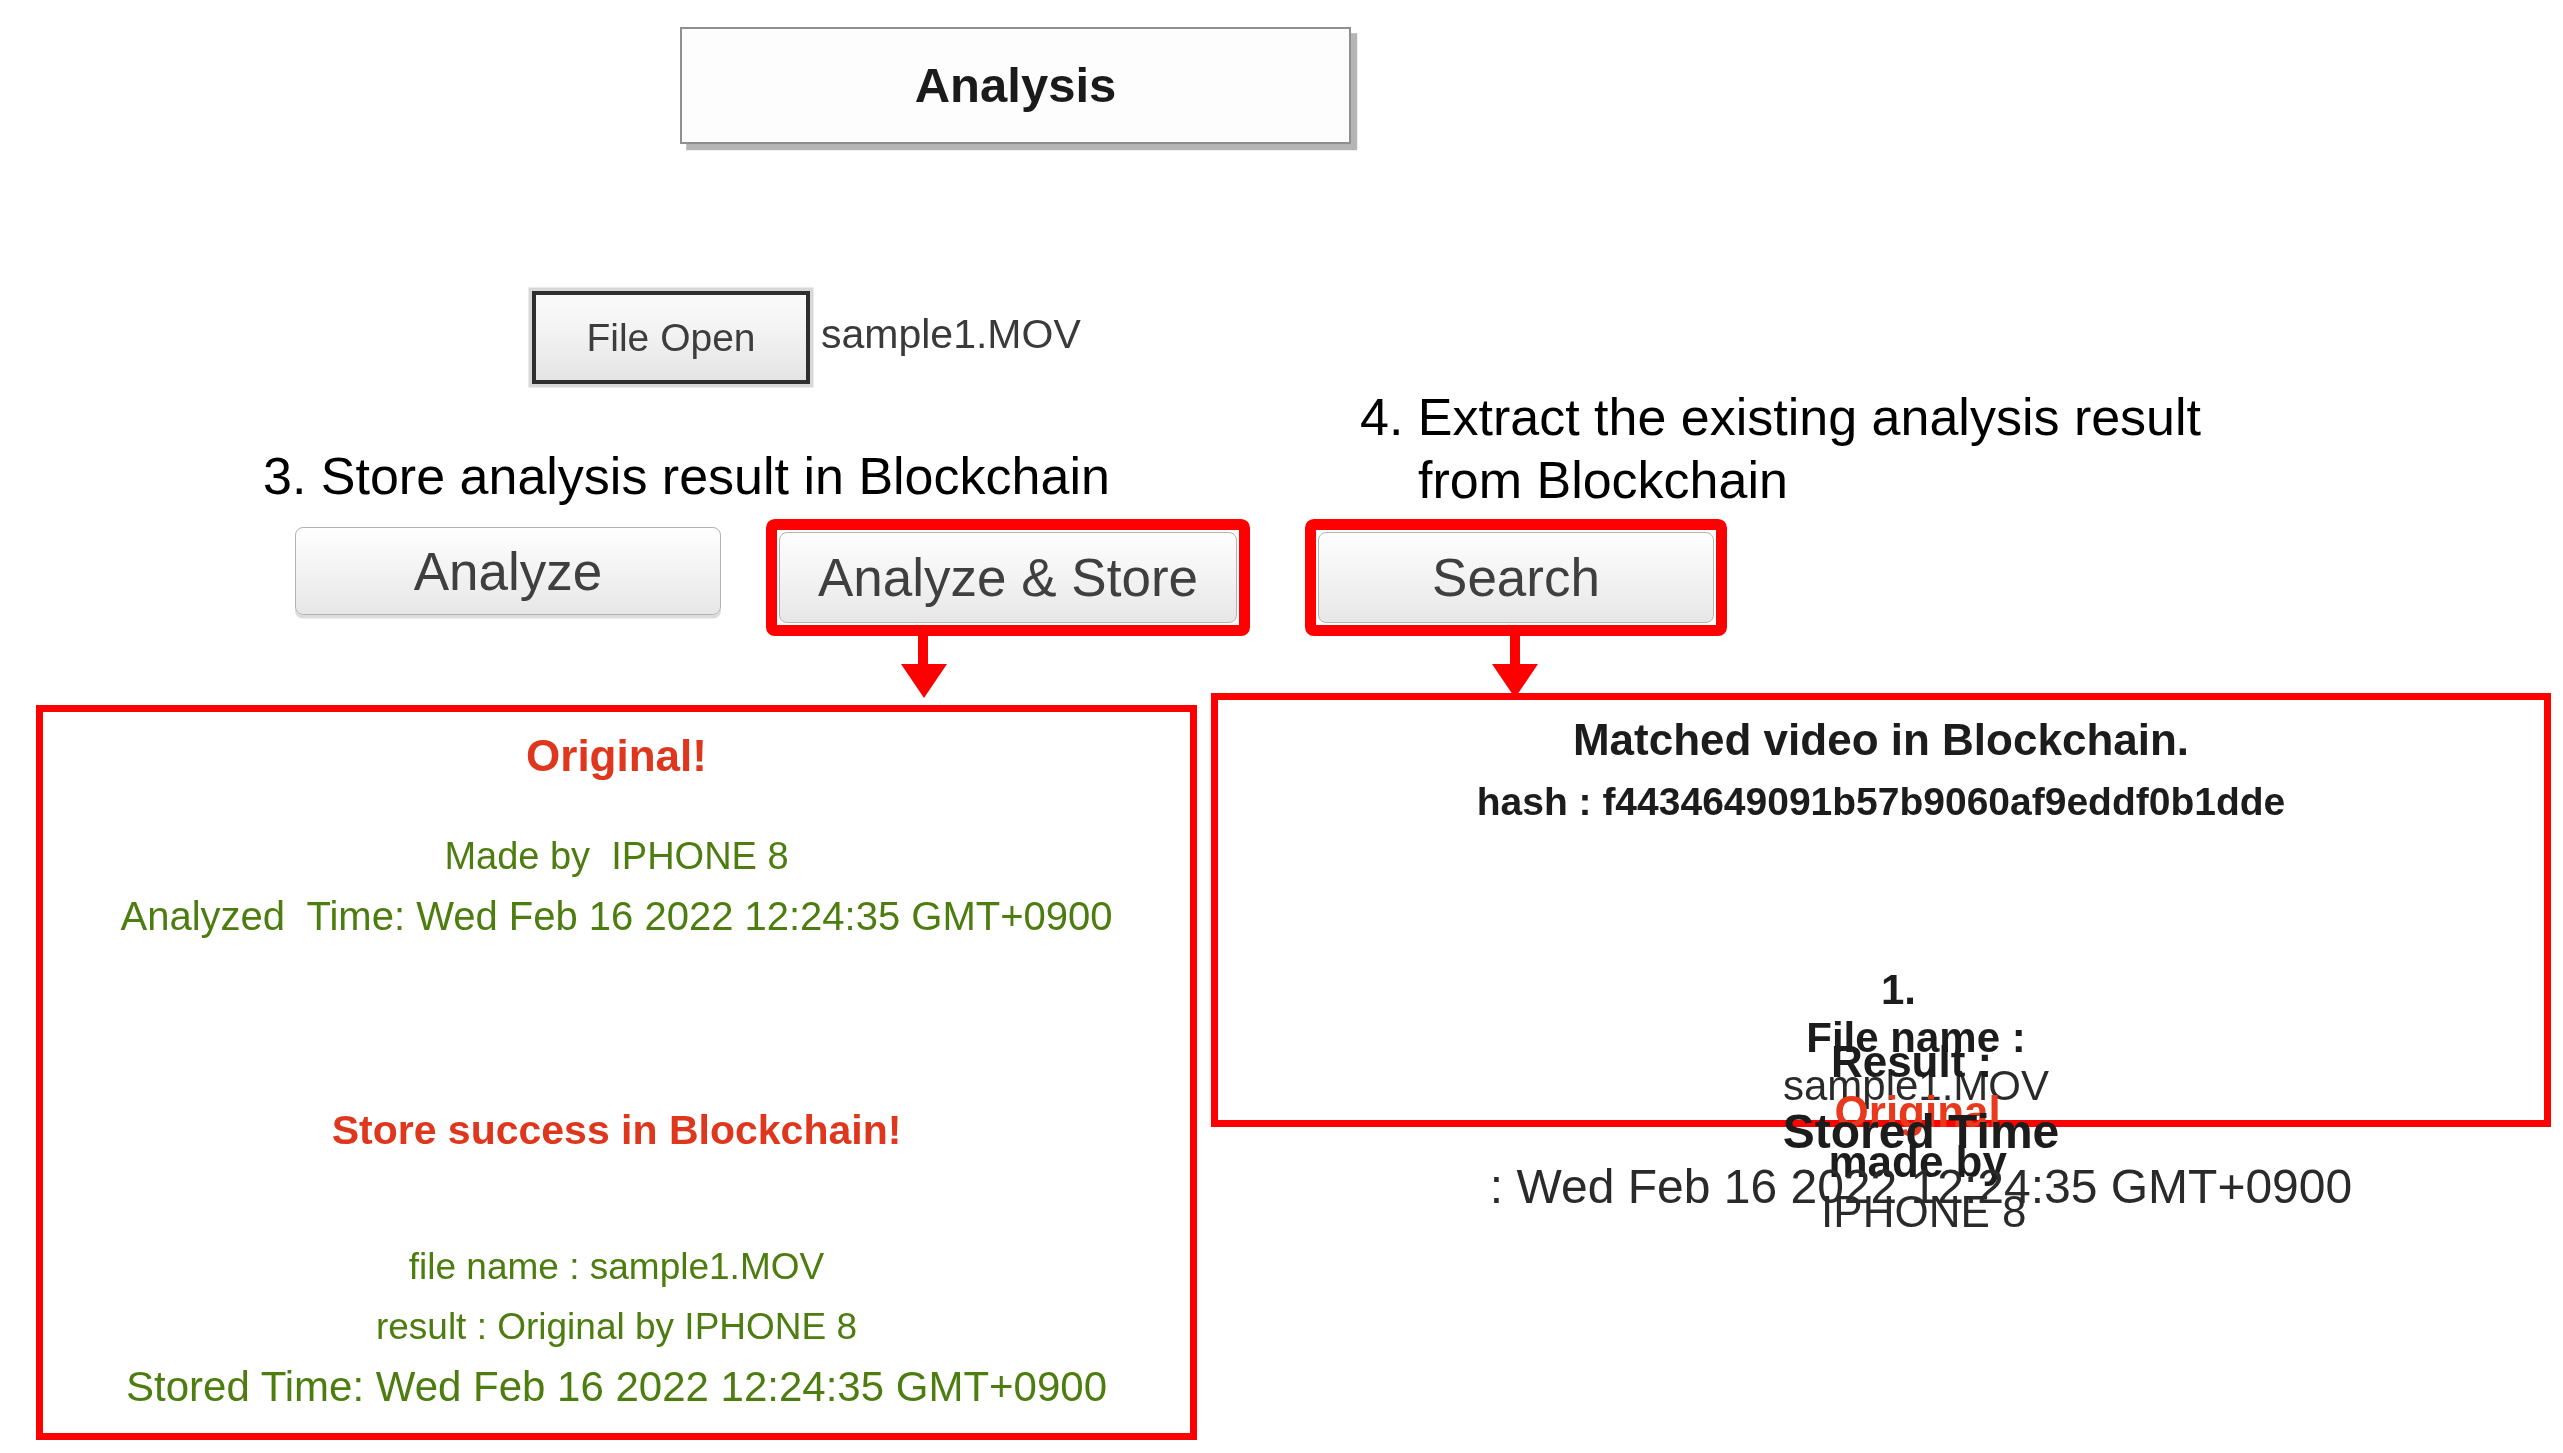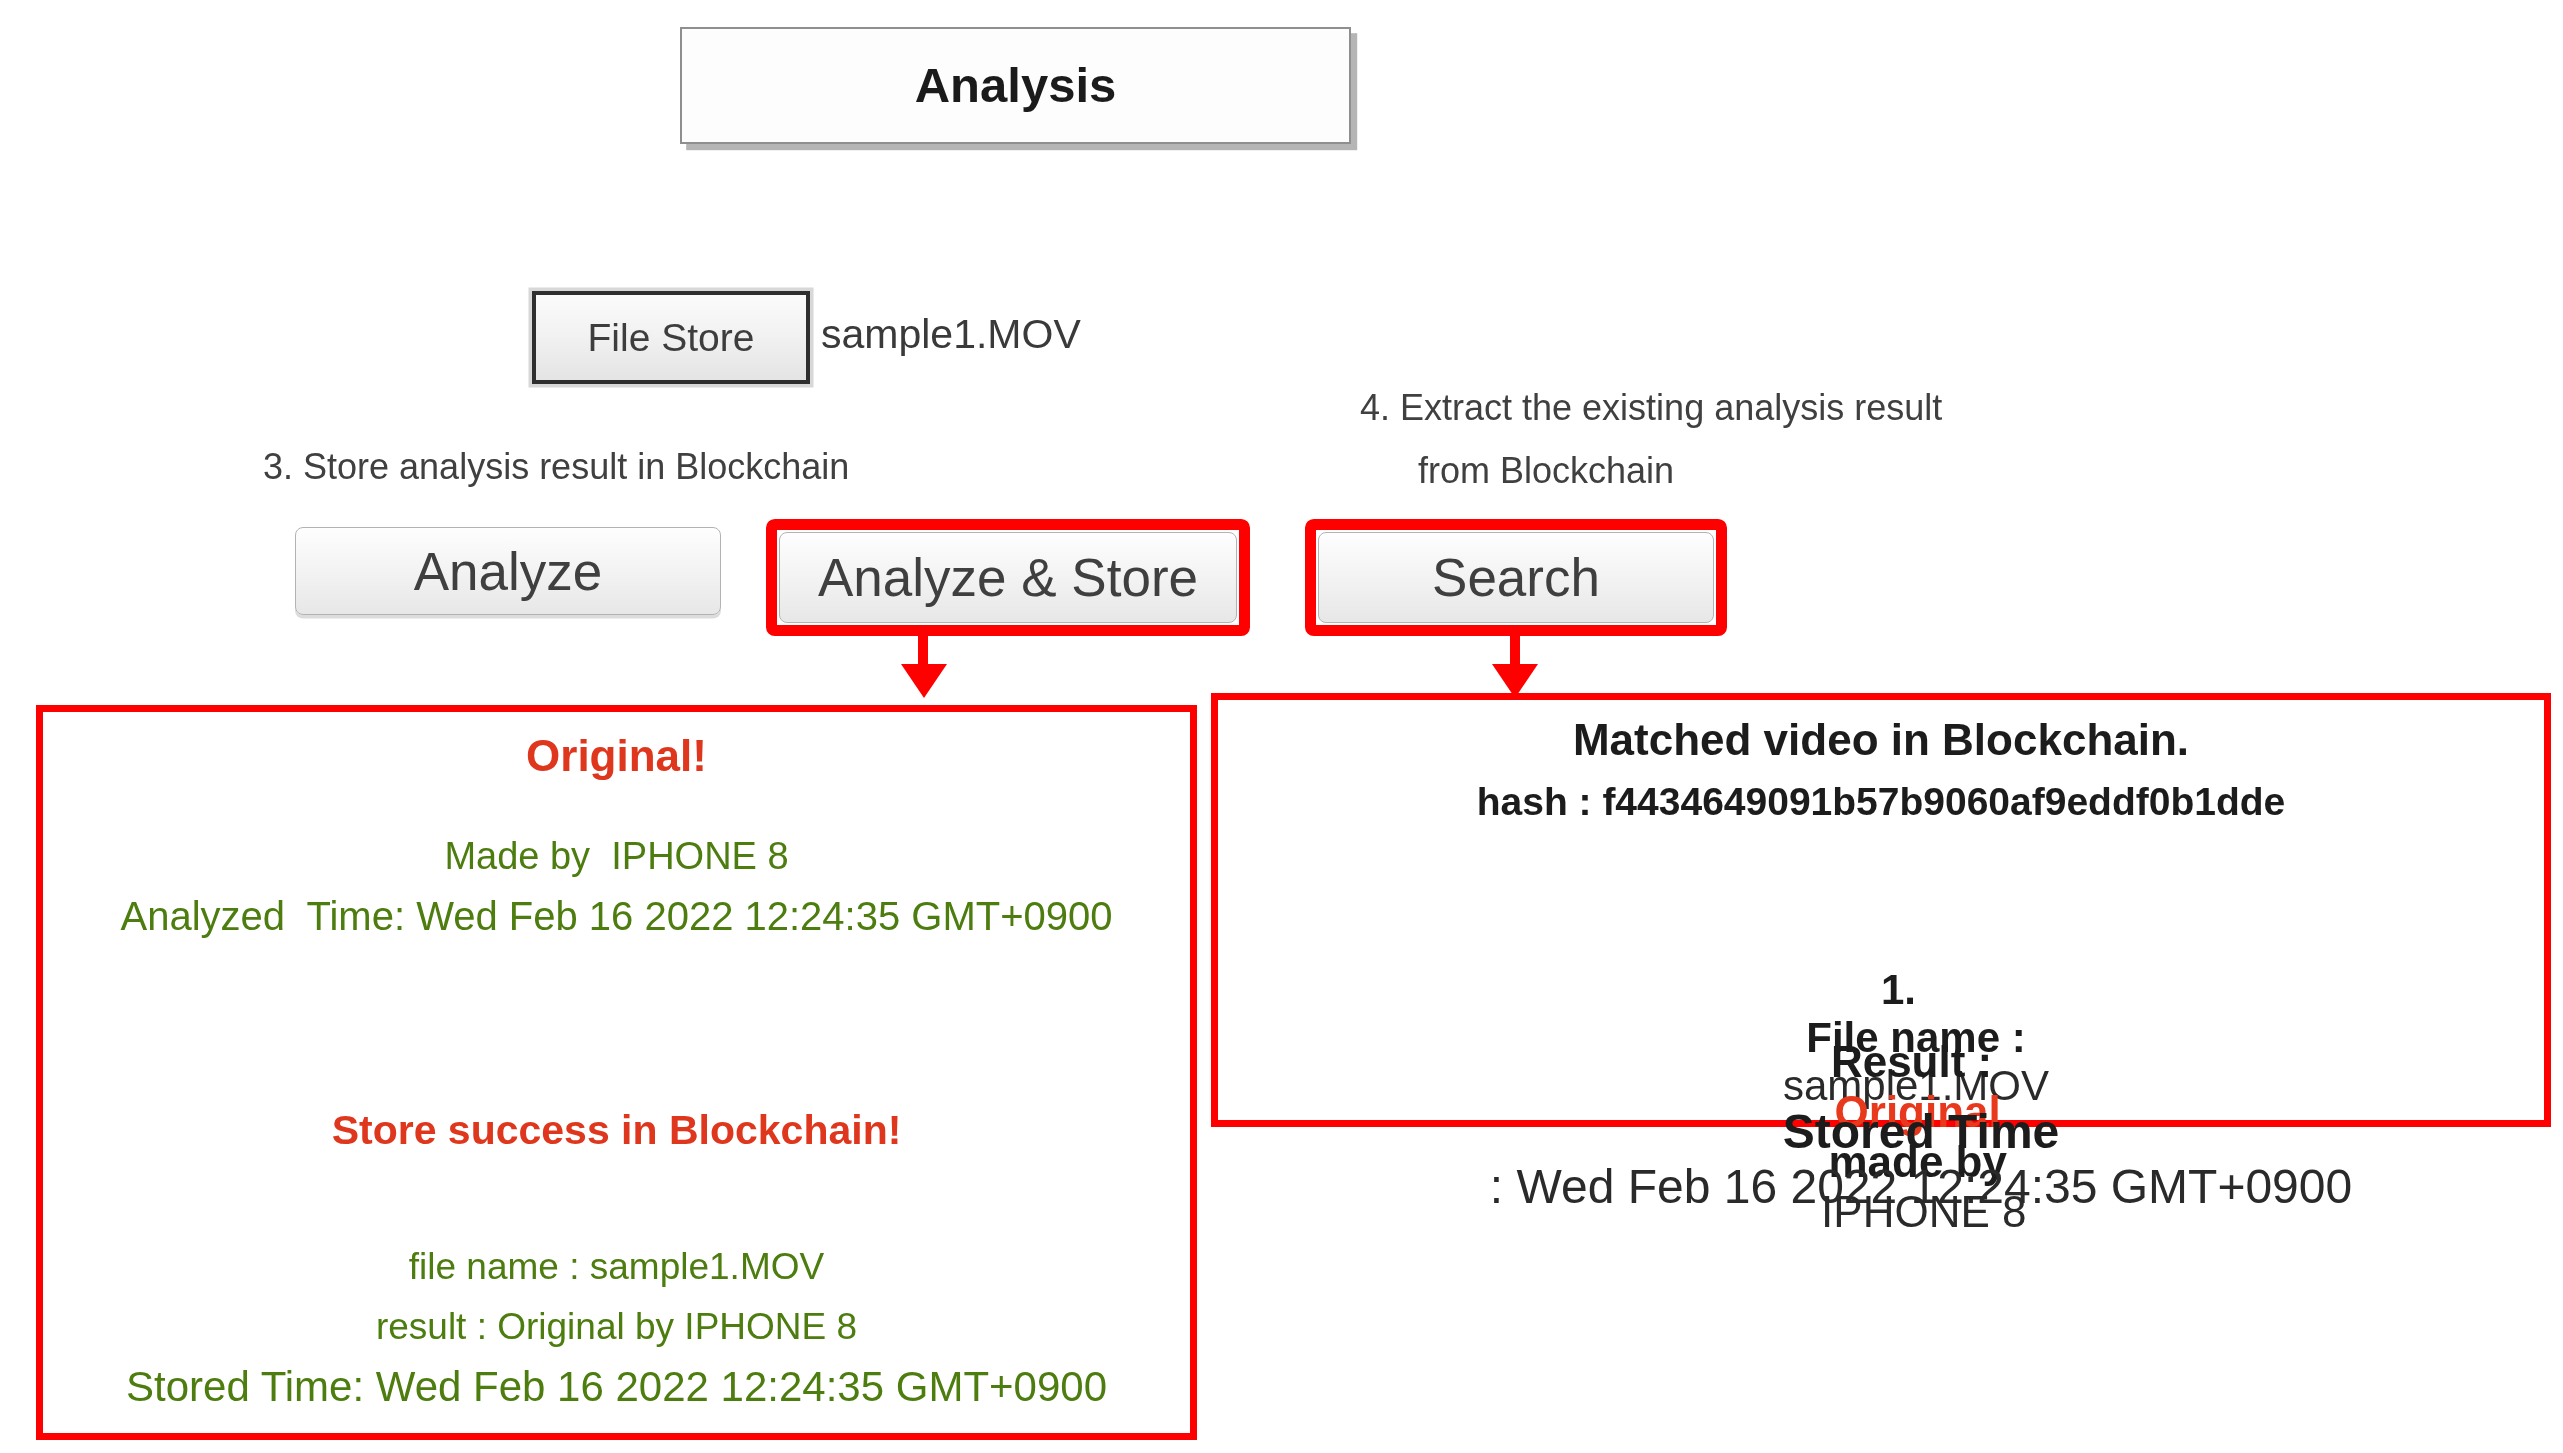--- a/index.html
+++ b/index.html
@@ -104,7 +104,7 @@
   </div>
 
   <div class="file-open-btn">
-    <span>File Store</span>
+    <span>File Open</span>
   </div>
   <div class="file-name-label">sample1.MOV</div>
 

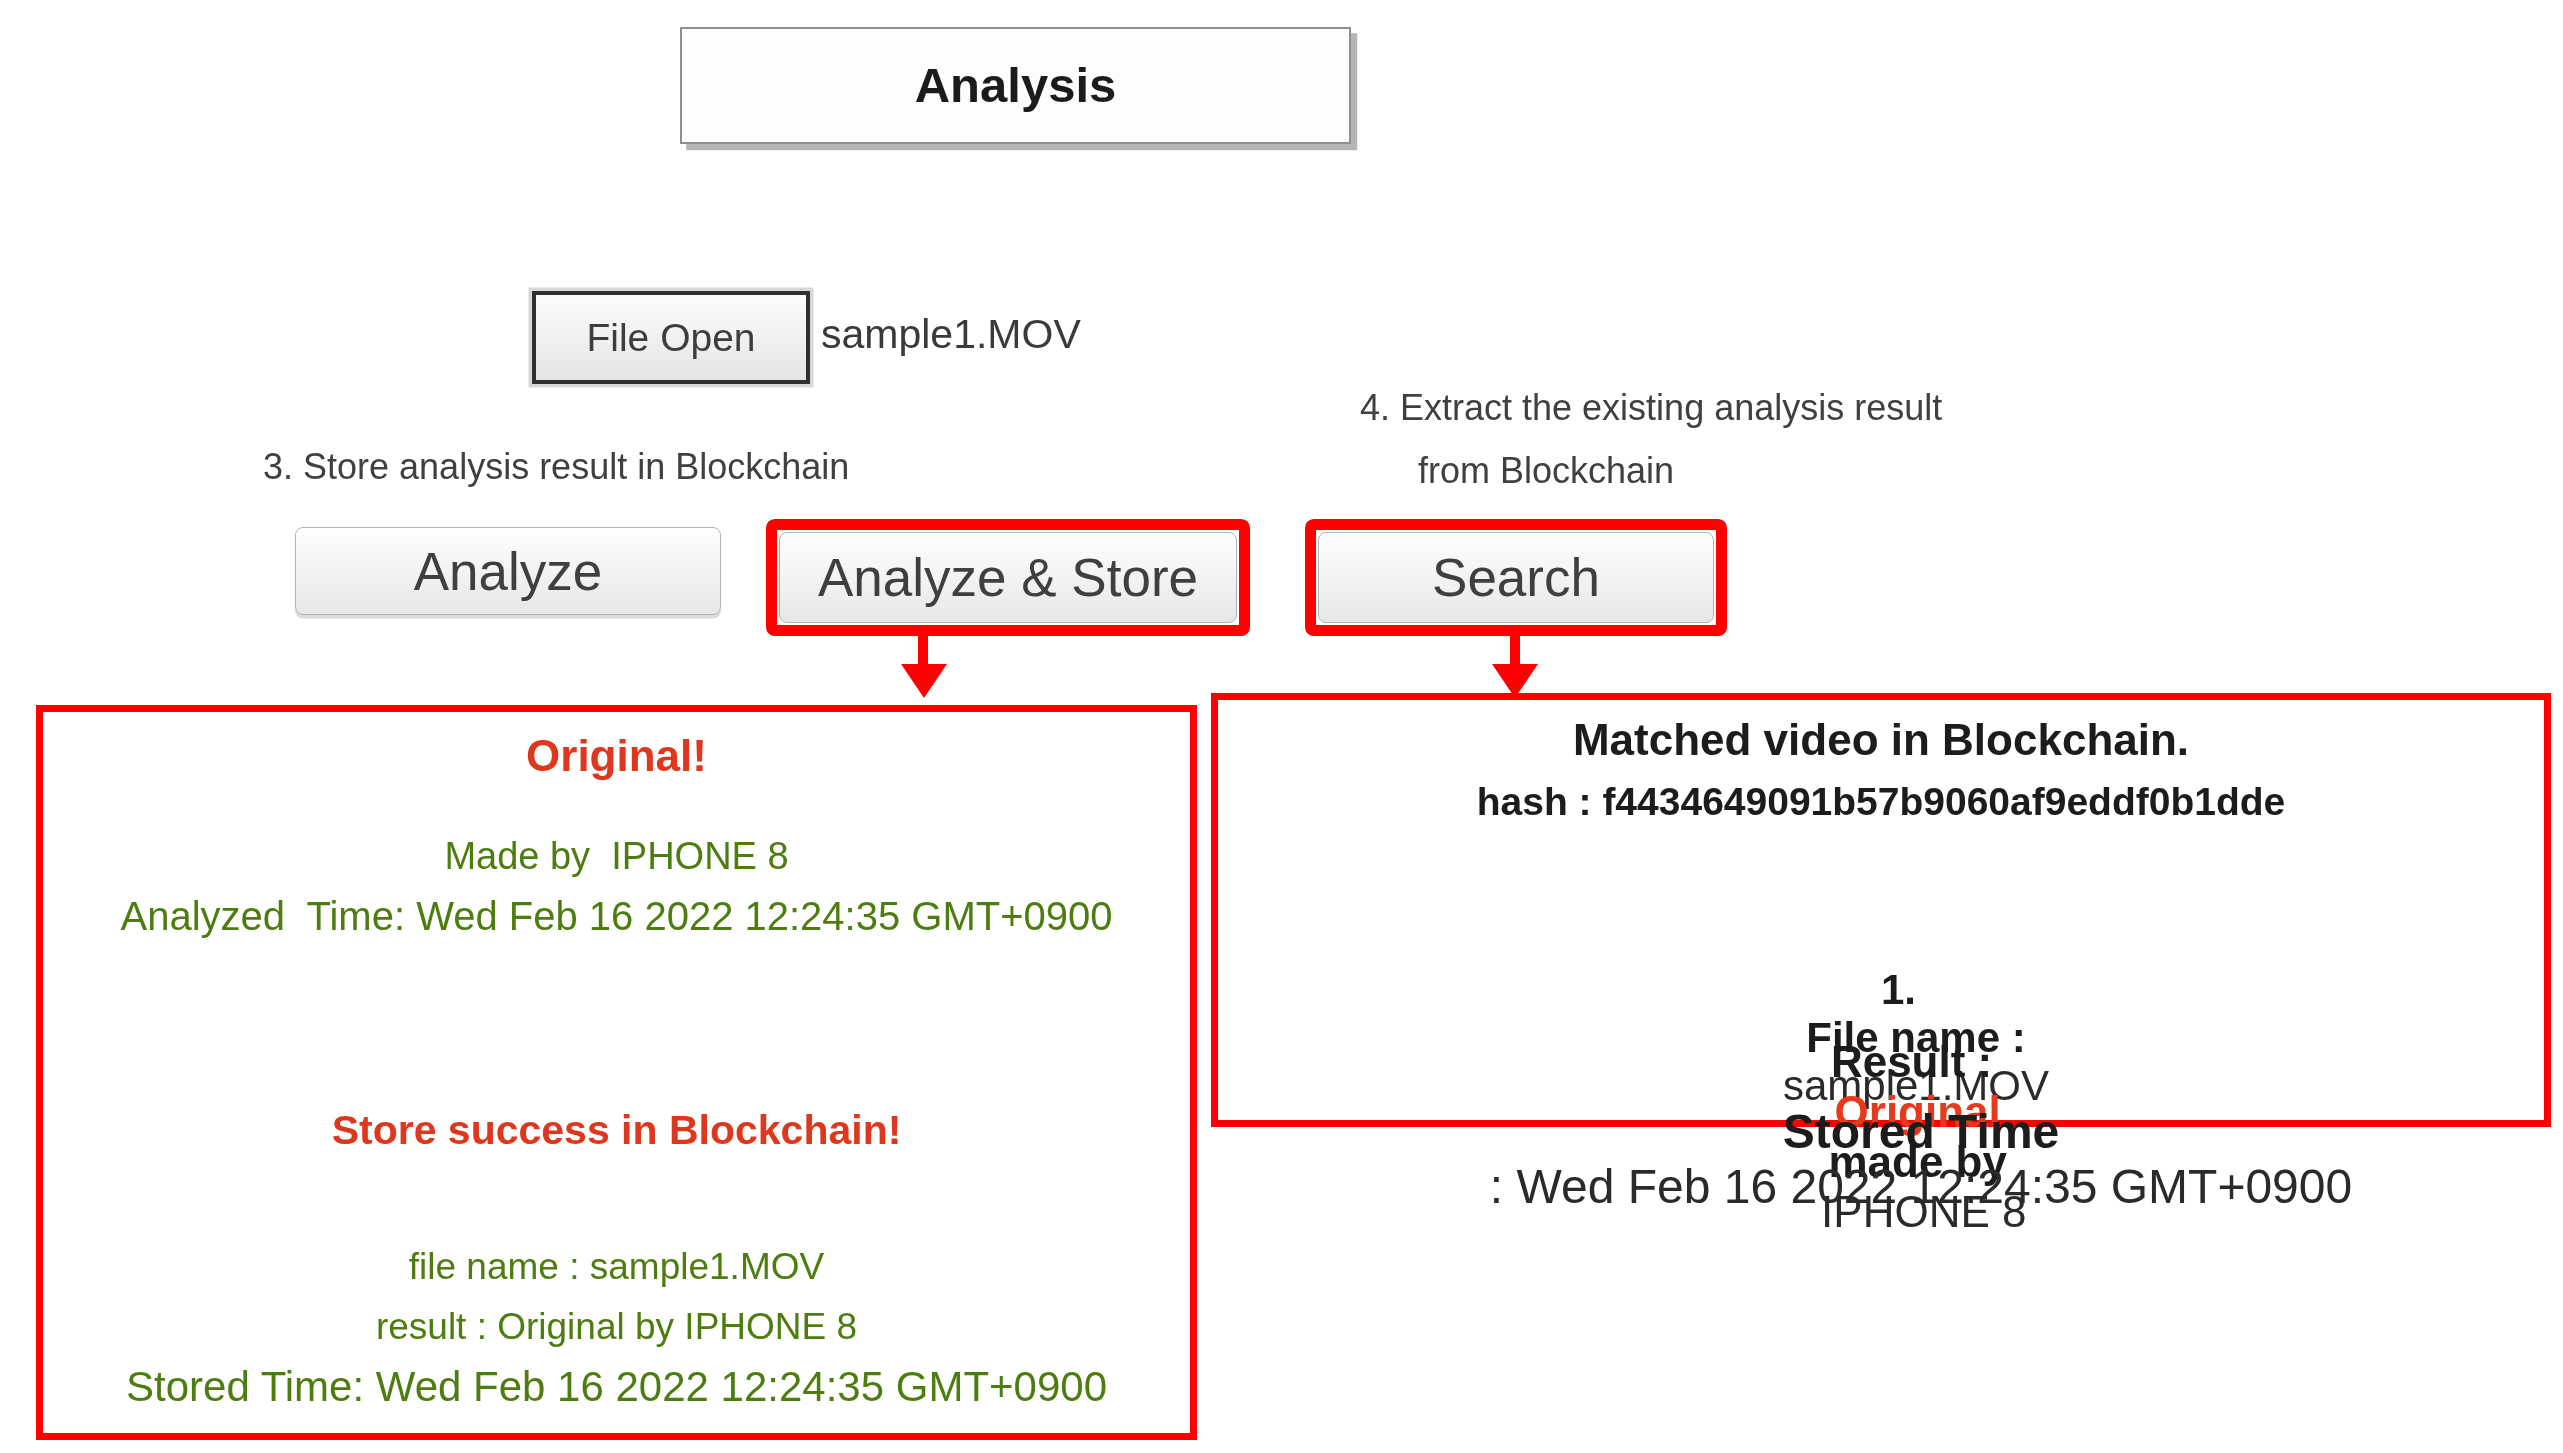--- a/index.html
+++ b/index.html
@@ -35,7 +35,7 @@
   }
   
   .annotation{
-    position:absolute; color:#404040; font-size:36px; white-space:pre;
+    position:absolute; color:#000000; font-size:52px; white-space:pre;
     letter-spacing:0px;
   }
   

